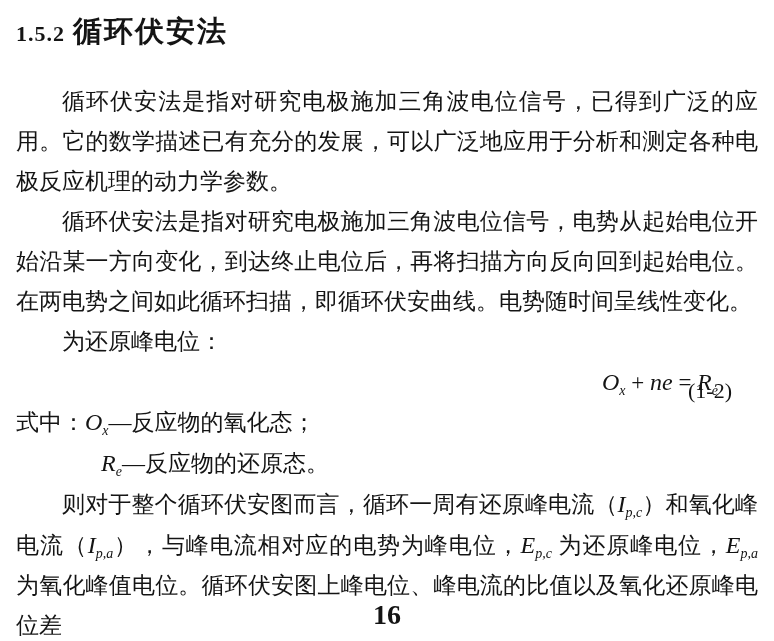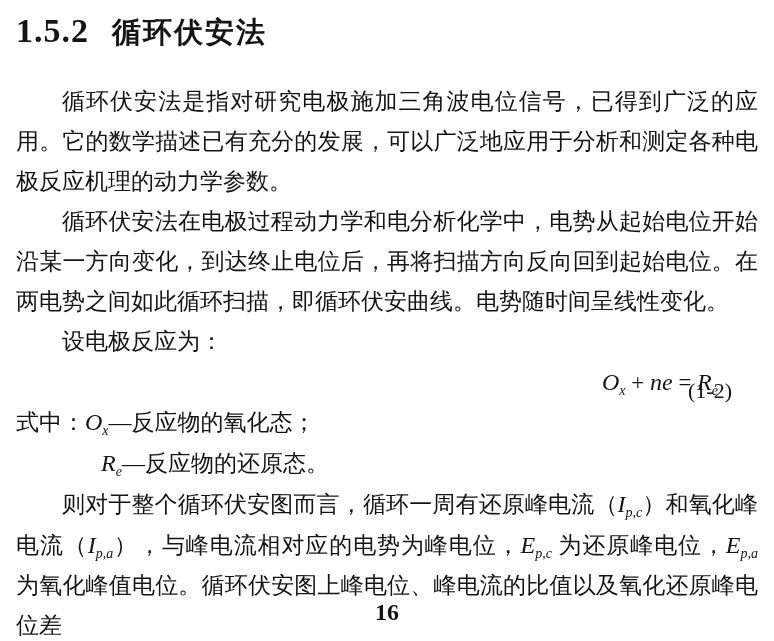--- a/index.html
+++ b/index.html
@@ -24,7 +24,7 @@
   }
   .heading .sec-num {
     font-family: "Liberation Serif", "DejaVu Serif", serif;
-    font-size: 34px;
+    font-size: 22px;
     letter-spacing: 1px;
   }
   .heading .sec-title {

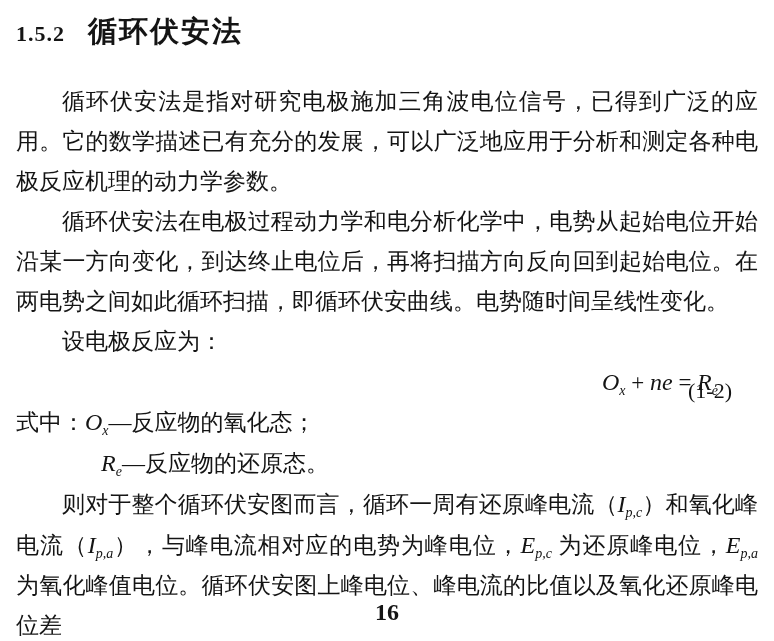--- a/index.html
+++ b/index.html
@@ -30,7 +30,7 @@
   .heading .sec-title {
     font-family: "Liberation Sans", "DejaVu Sans", sans-serif;
     font-size: 29px;
-    margin-left: 23px;
+    margin-left: 8px;
     letter-spacing: 2px;
   }
   .para {

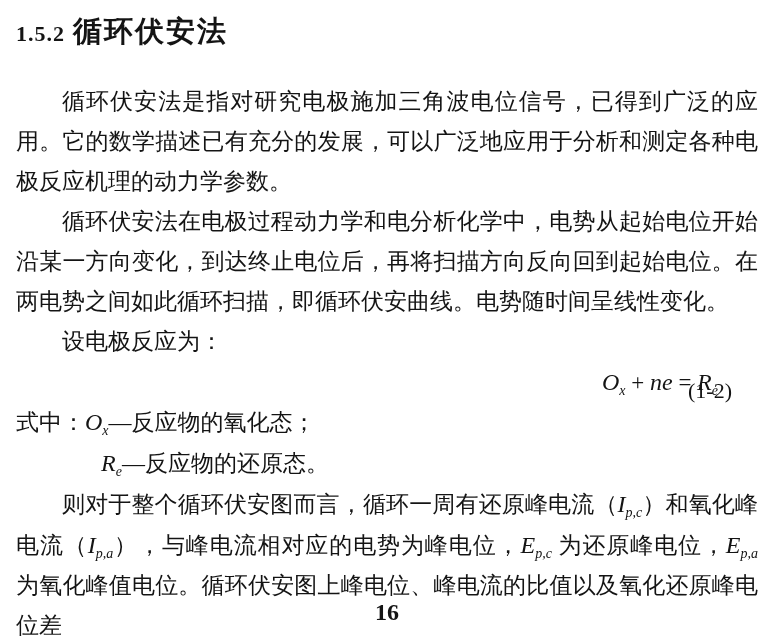--- a/index.html
+++ b/index.html
@@ -97,7 +97,7 @@
 
   <p class="para indent">循环伏安法是指对研究电极施加三角波电位信号，已得到广泛的应用。它的数学描述已有充分的发展，可以广泛地应用于分析和测定各种电极反应机理的动力学参数。</p>
 
-  <p class="para indent">循环伏安法在电极过程动力学和电分析化学中，电势从起始电位开始沿某一方向变化，到达终止电位后，再将扫描方向反向回到起始电位。在两电势之间如此循环扫描，即循环伏安曲线。电势随时间呈线性变化。</p>
+  <p class="para indent">循环伏安法是指对研究电极施加三角波电位信号，电势从起始电位开始沿某一方向变化，到达终止电位后，再将扫描方向反向回到起始电位。在两电势之间如此循环扫描，即循环伏安曲线。电势随时间呈线性变化。</p>
 
   <p class="para indent">设电极反应为：</p>
 

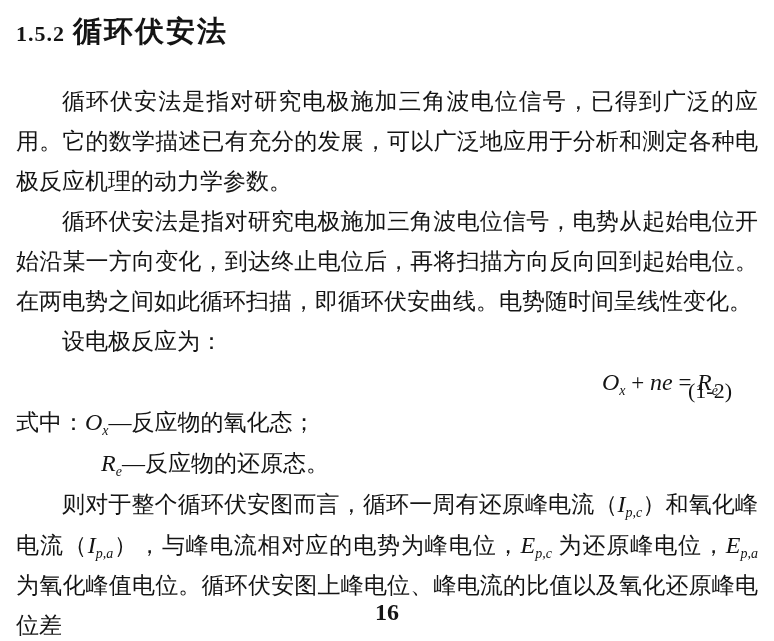--- a/index.html
+++ b/index.html
@@ -99,7 +99,7 @@
 
   <p class="para indent">循环伏安法是指对研究电极施加三角波电位信号，电势从起始电位开始沿某一方向变化，到达终止电位后，再将扫描方向反向回到起始电位。在两电势之间如此循环扫描，即循环伏安曲线。电势随时间呈线性变化。</p>
 
-  <p class="para indent">设电极反应为：</p>
+  <p class="para indent">为还原峰电位：</p>
 
   <div class="equation-row">
     <span class="para formula-wrap"><span class="mvar">O</span><sub class="msub">x</sub><span> + </span><span class="mvar">ne</span><span> = </span><span class="mvar">R</span><sub class="msub">e</sub></span>

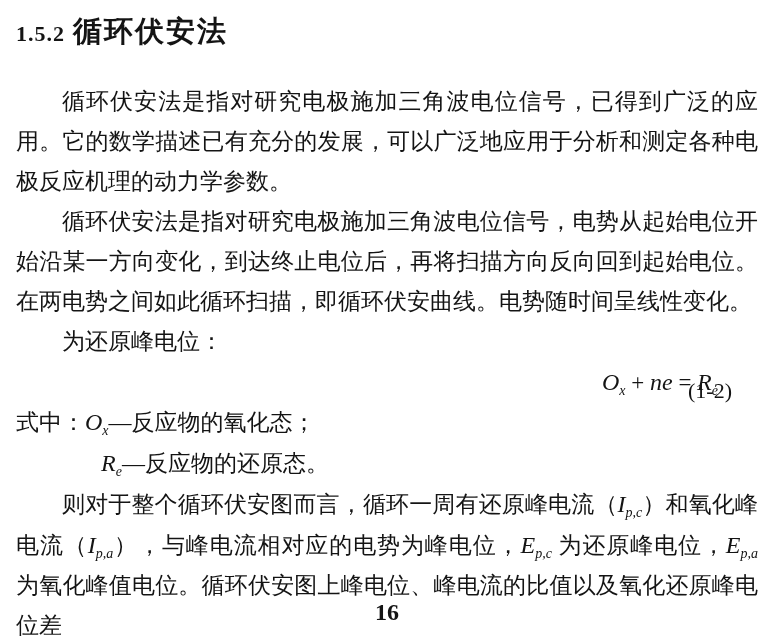--- a/index.html
+++ b/index.html
@@ -80,7 +80,7 @@
     text-align: center;
   }
   .page-num {
-    font-size: 24px;
+    font-size: 28px;
     font-weight: 700;
     font-family: "Liberation Serif", "DejaVu Serif", serif;
   }

